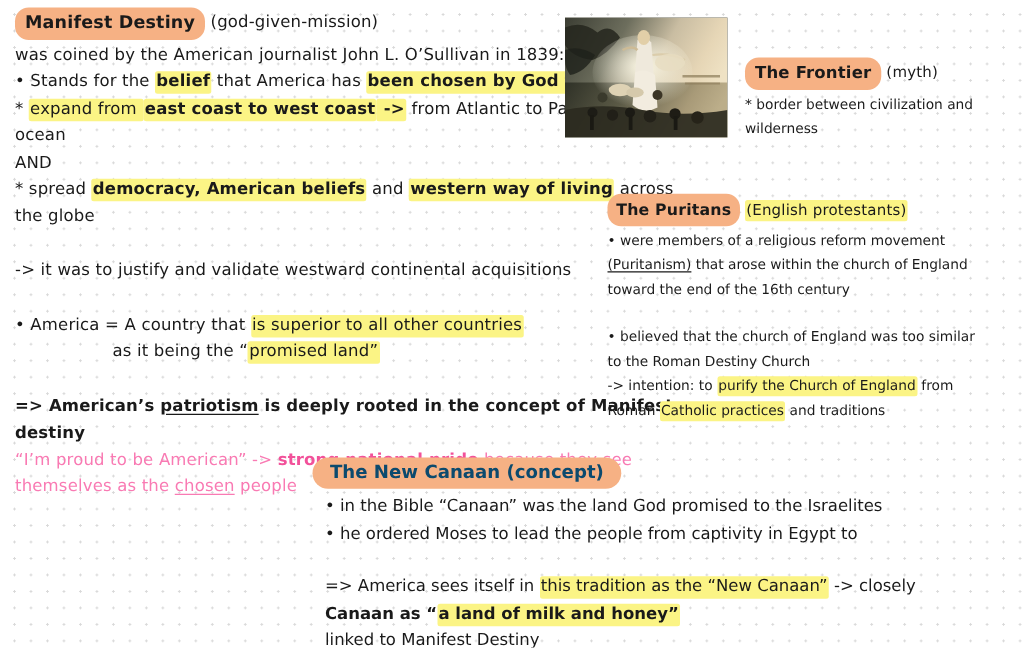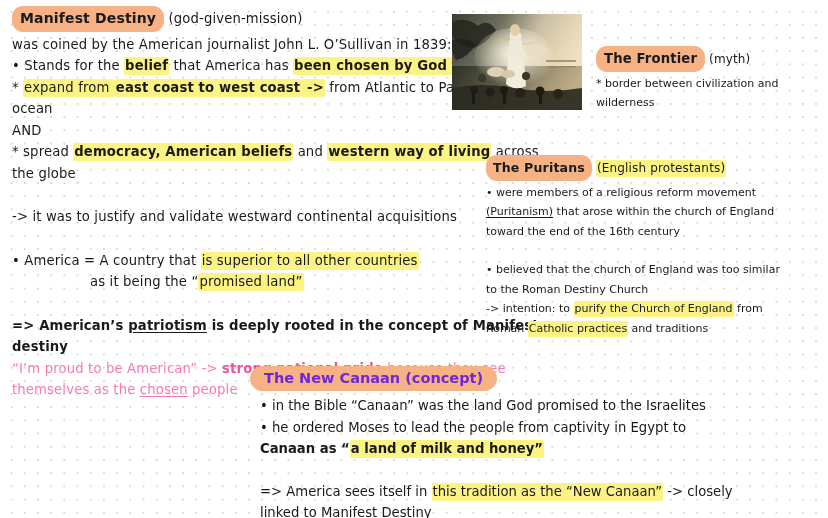--- a/index.html
+++ b/index.html
@@ -49,7 +49,7 @@
     border-radius: 13px;
     padding: 4px 14px 5px 14px;
     font-weight: bold;
-    color: #6d28d9;
+    color: #0c4a6e;
     display: inline-block;
     font-size: 14.5px;
   }

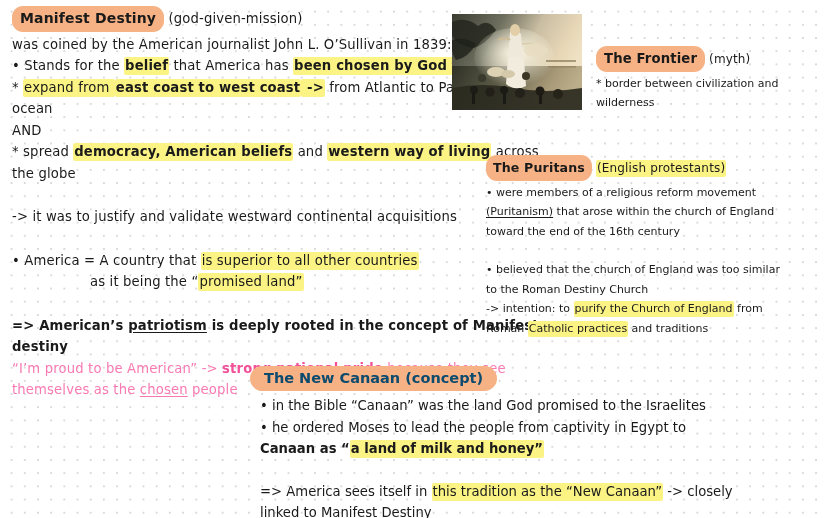--- a/index.html
+++ b/index.html
@@ -204,8 +204,8 @@
     </div>
     <div class="bcol" style="margin-top:4px; padding-left:10px;">• in the Bible “Canaan” was the land God promised to the Israelites</div>
     <div class="bcol" style="padding-left:10px;">• he ordered Moses to lead the people from captivity in Egypt to</div>
+    <div class="bcol" style="margin-top:21px; padding-left:10px;"><span>=&gt; America sees itself in </span><span class="hl">this tradition as the “New Canaan”</span><span> -&gt; closely</span></div>
     <div class="bcol b" style="padding-left:10px;"><span>Canaan as  “</span><span class="hl-b">a land of milk and honey”</span></div>
-    <div class="bcol" style="margin-top:21px; padding-left:10px;"><span>=&gt; America sees itself in </span><span class="hl">this tradition as the “New Canaan”</span><span> -&gt; closely</span></div>
     <div class="bcol" style="padding-left:10px;">linked to Manifest Destiny</div>
   </div>
 

